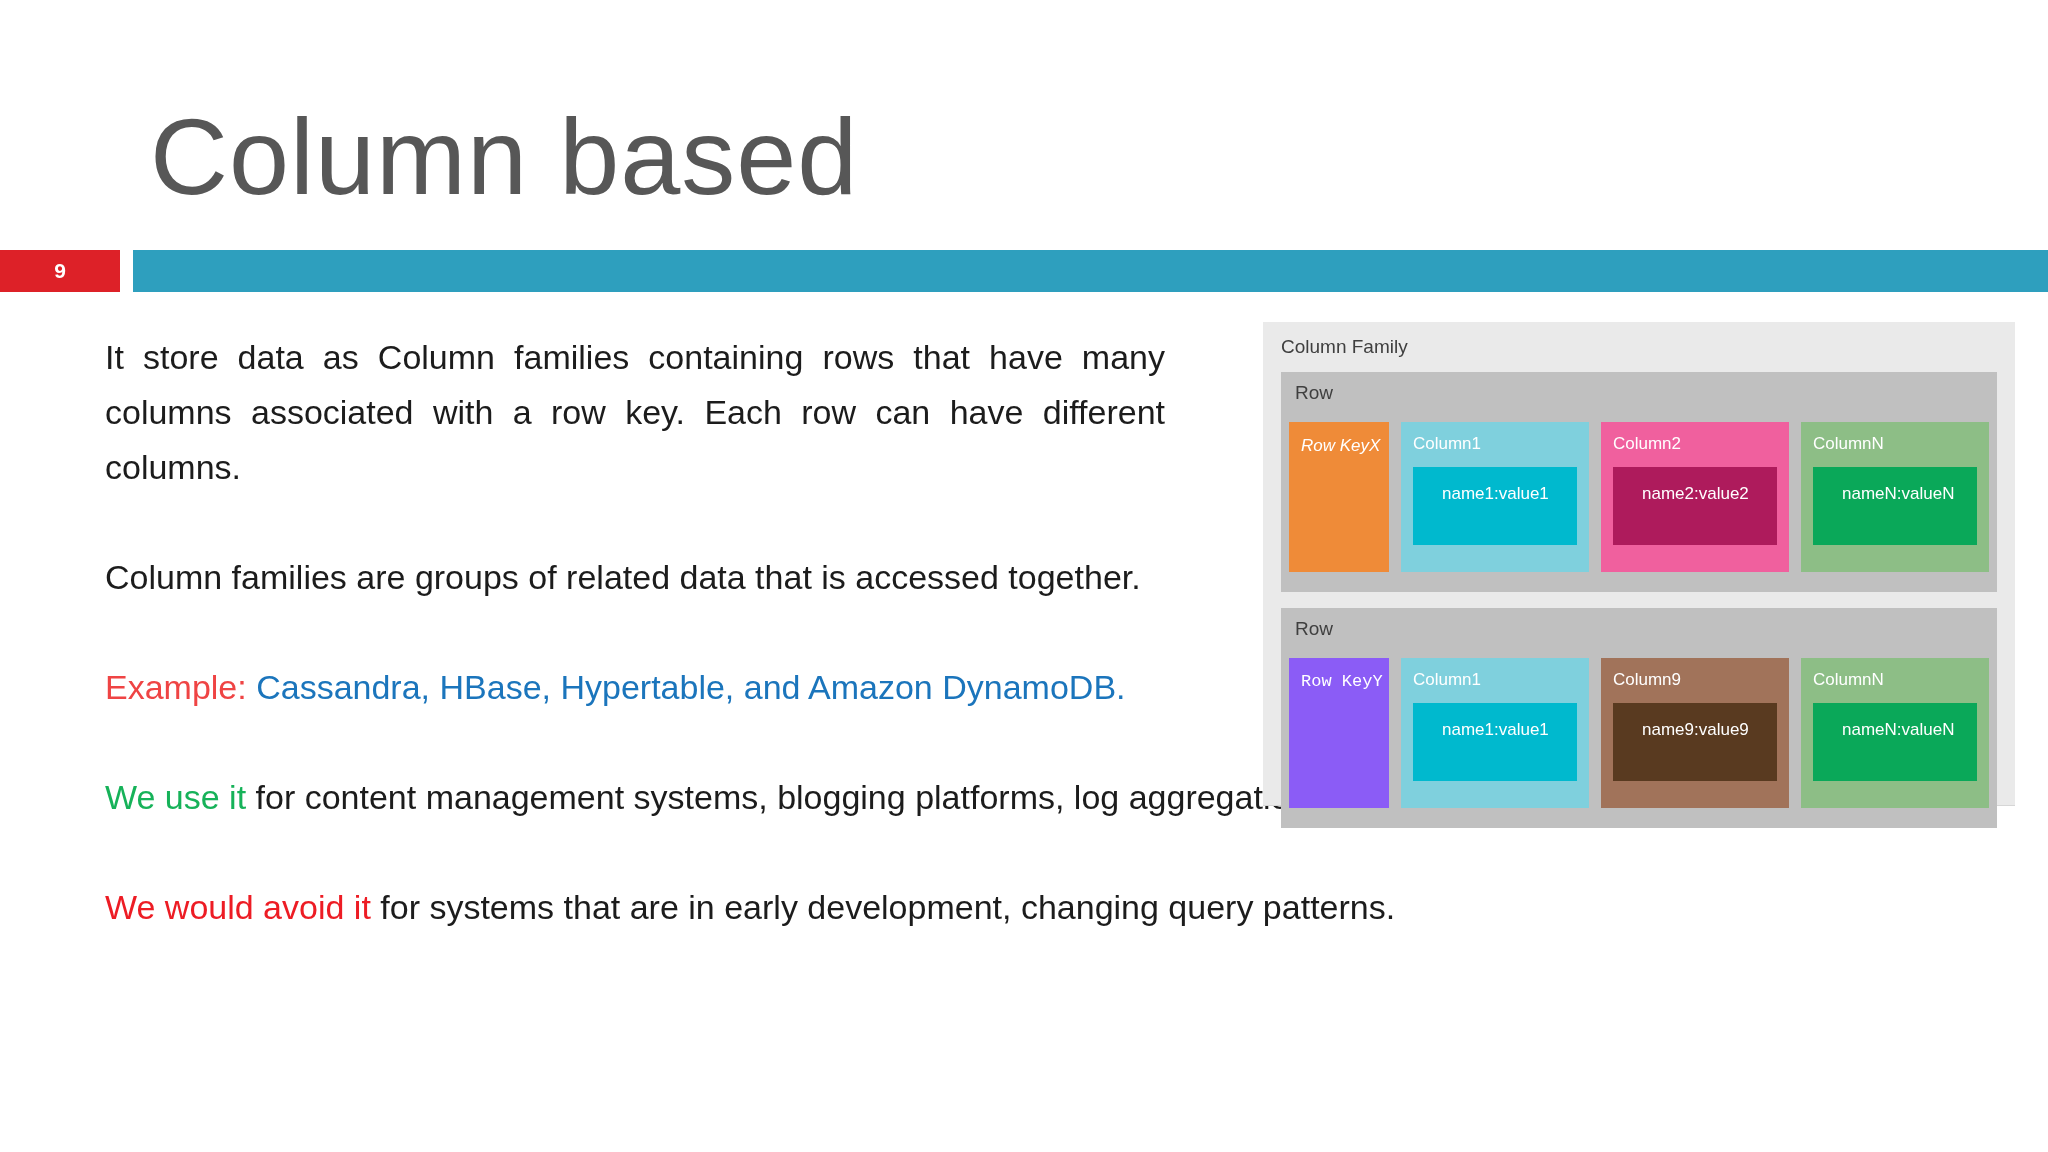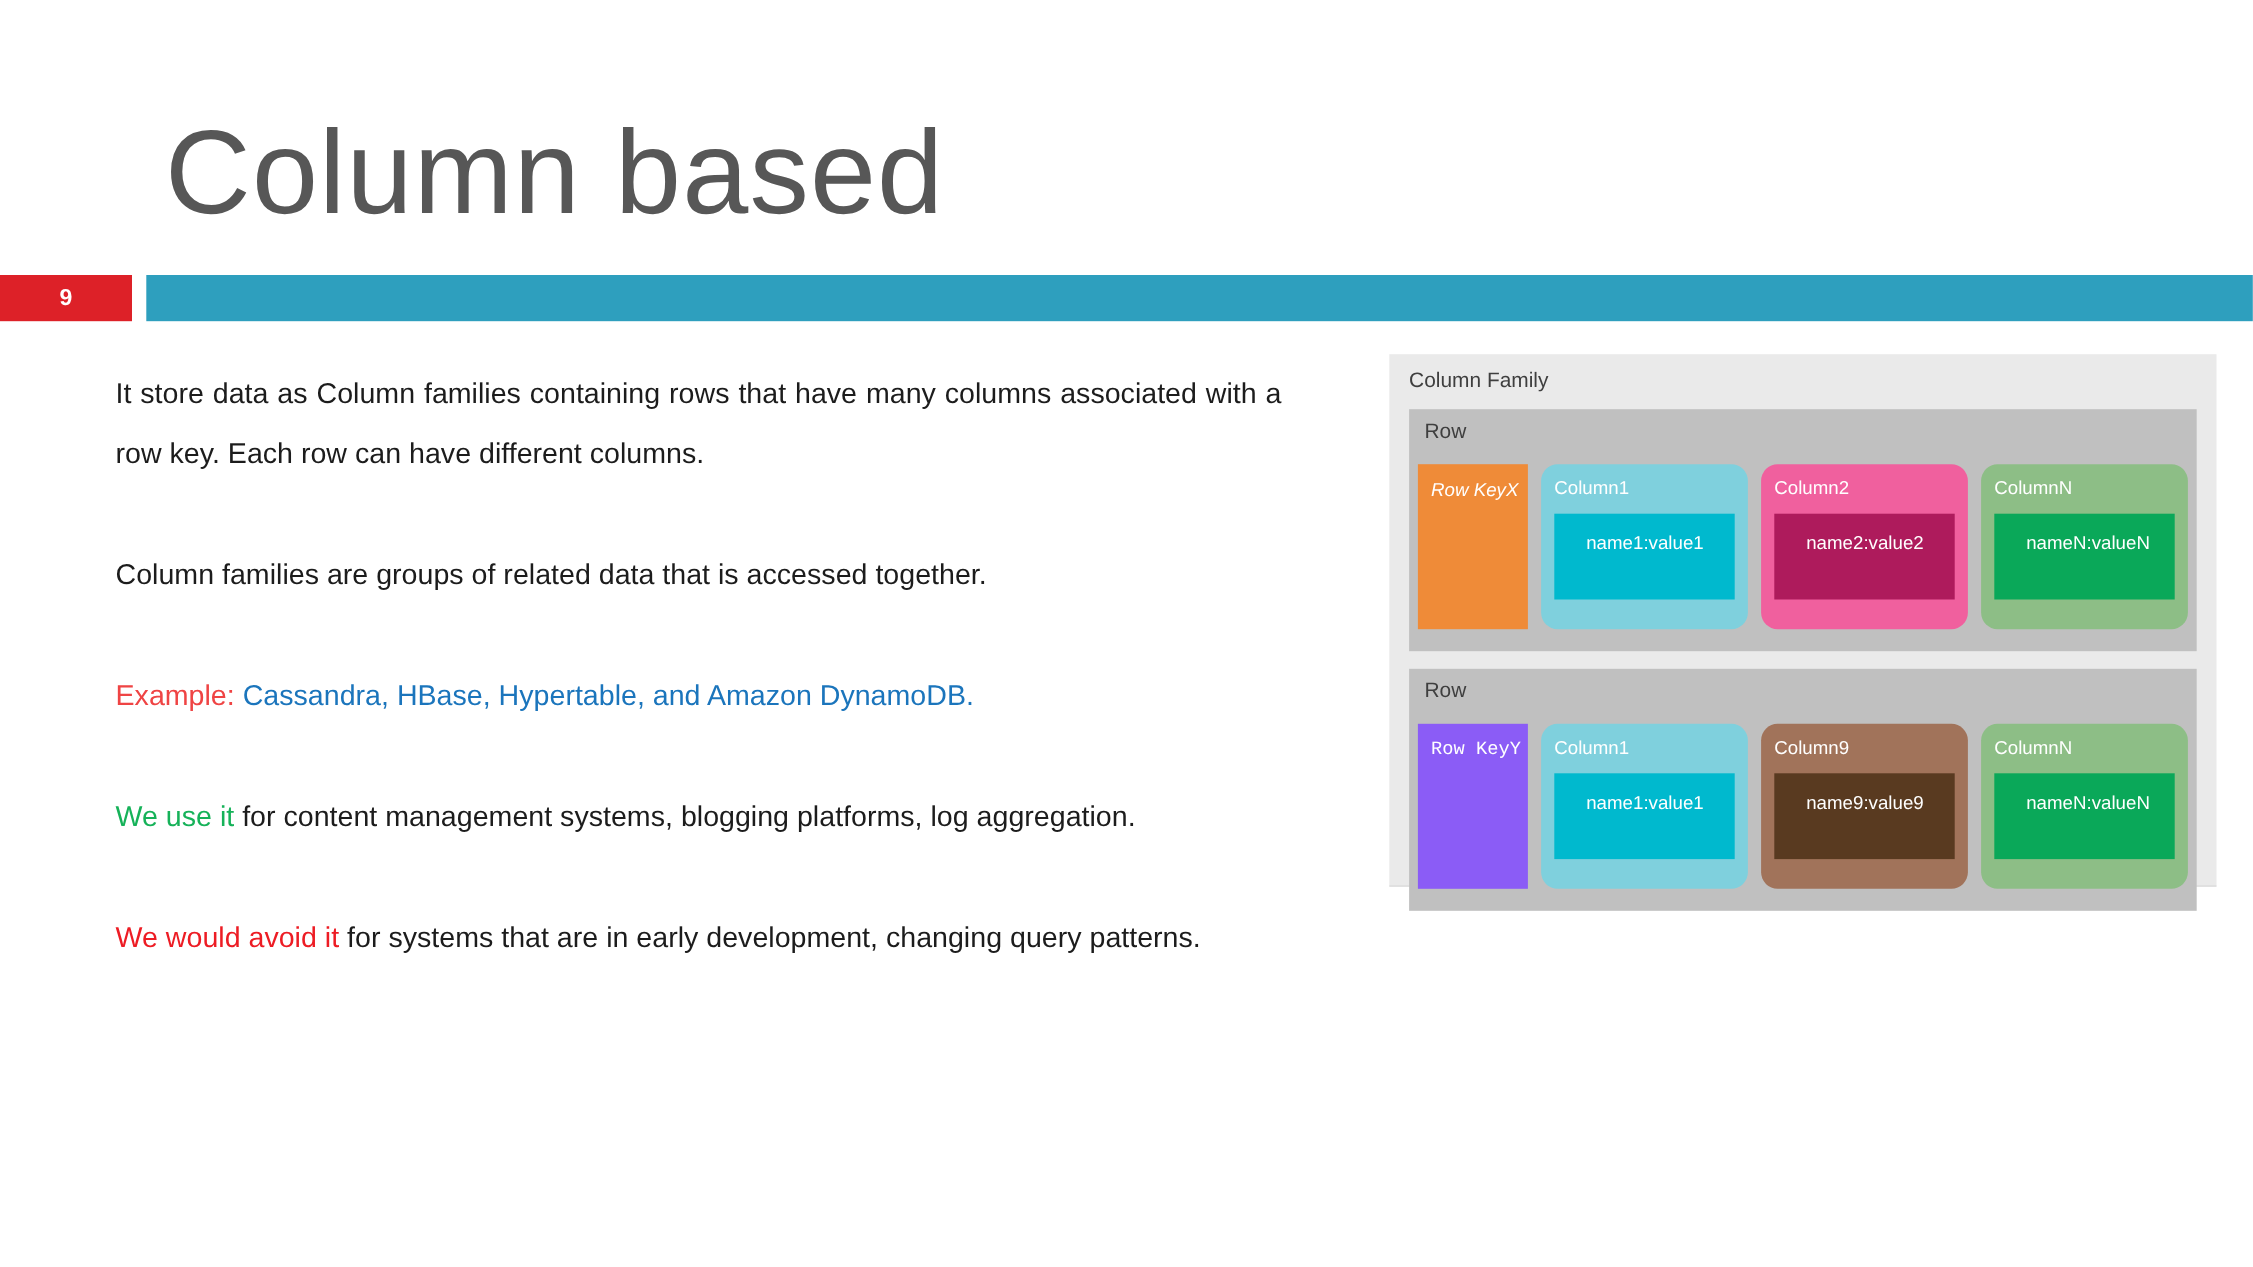--- a/index.html
+++ b/index.html
@@ -47,7 +47,7 @@
     left: 105px; top: 330px;
     width: 1800px;
     color: #1c1c1c;
-    font-size: 26px;
+    font-size: 34px;
     line-height: 55px;
   }
   .content p { margin: 0 0 55px 0; }

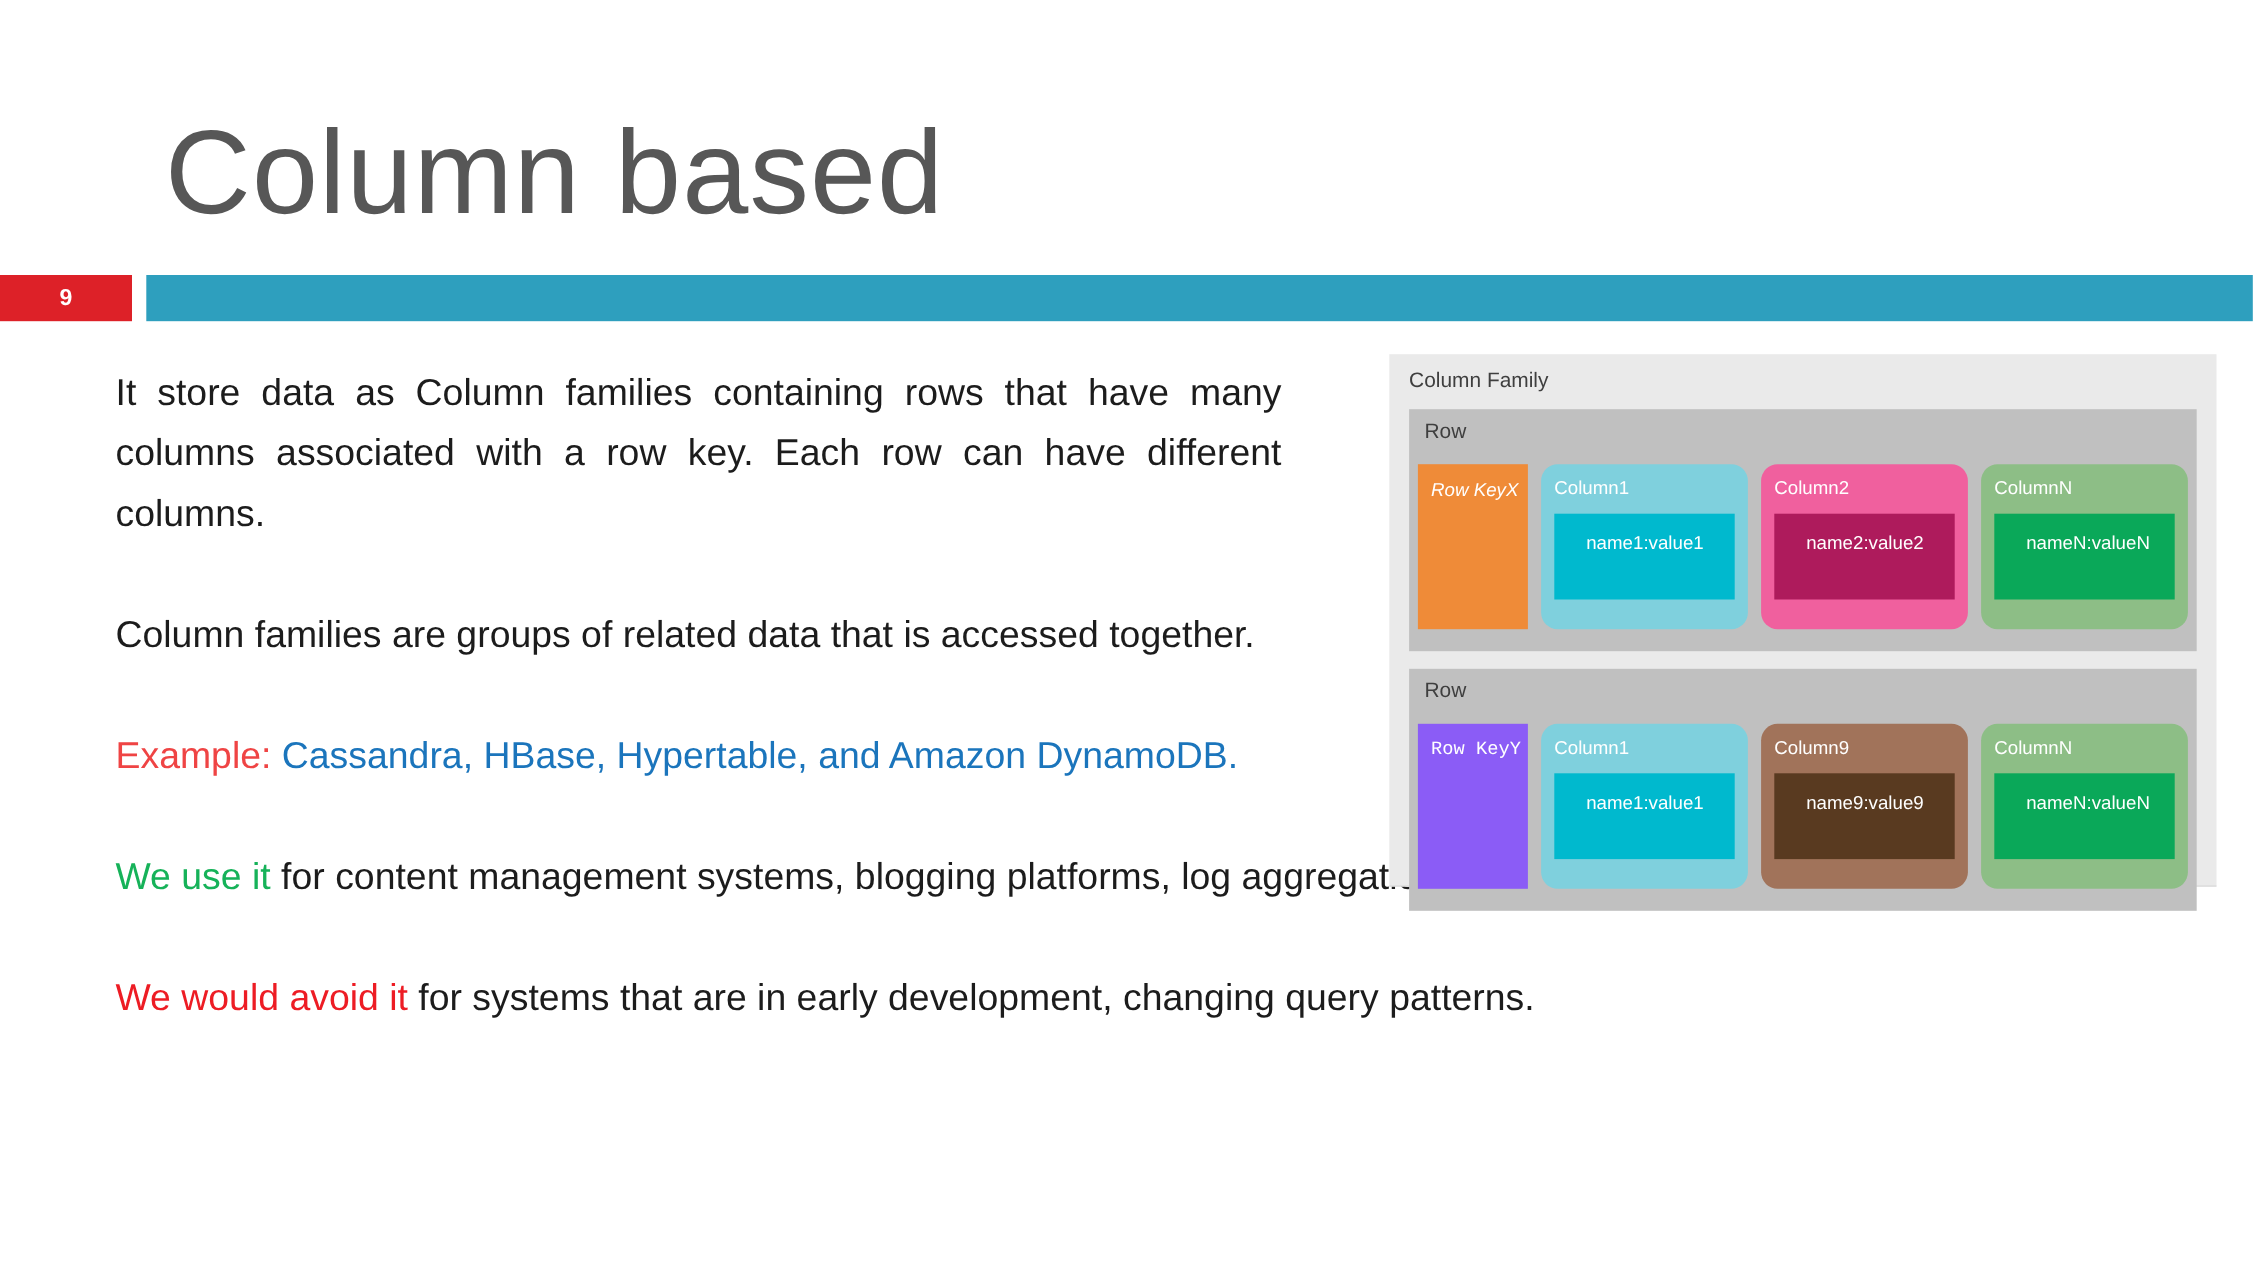--- a/index.html
+++ b/index.html
@@ -101,7 +101,6 @@
     padding: 12px 12px 0 12px;
     color: #ffffff;
     font-size: 17px;
-    border-radius: 15px;
   }
   .colcell .col-label { display: block; }
   .valuebox {

